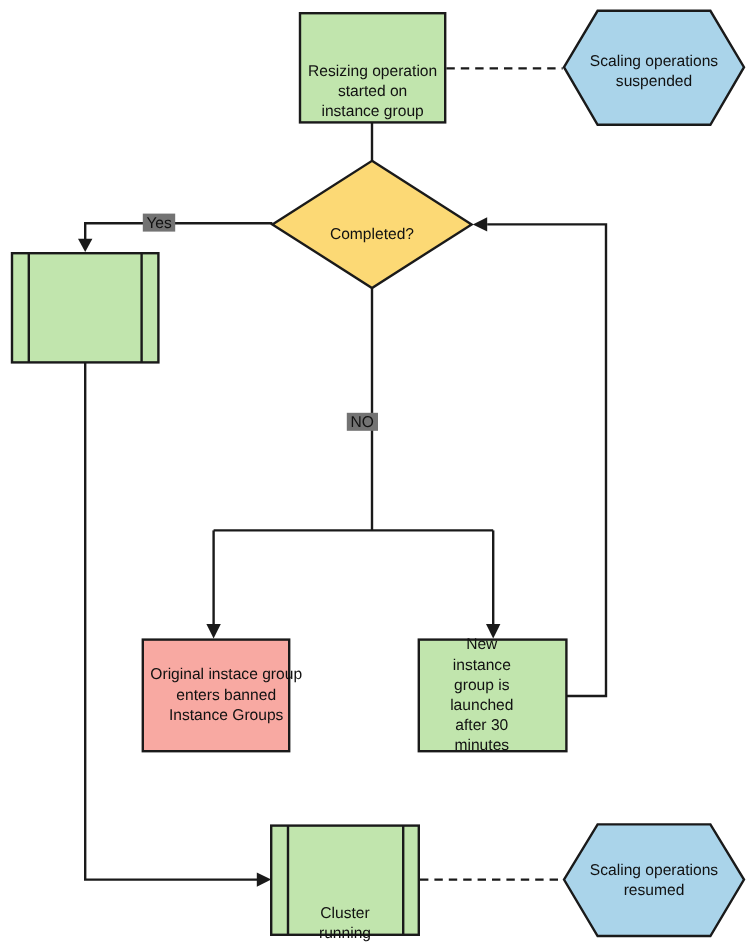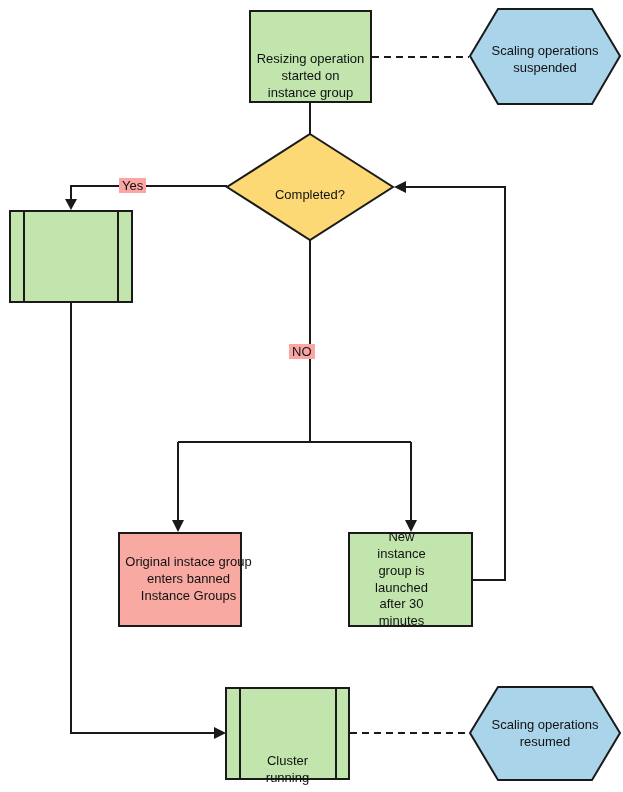--- a/index.html
+++ b/index.html
@@ -32,7 +32,7 @@
     position: absolute;
     font-size: 13px;
     color: #111111;
-    background: #fca5a5;
+    background: #737373;
     padding: 0 3px;
     line-height: 15px;
   }

